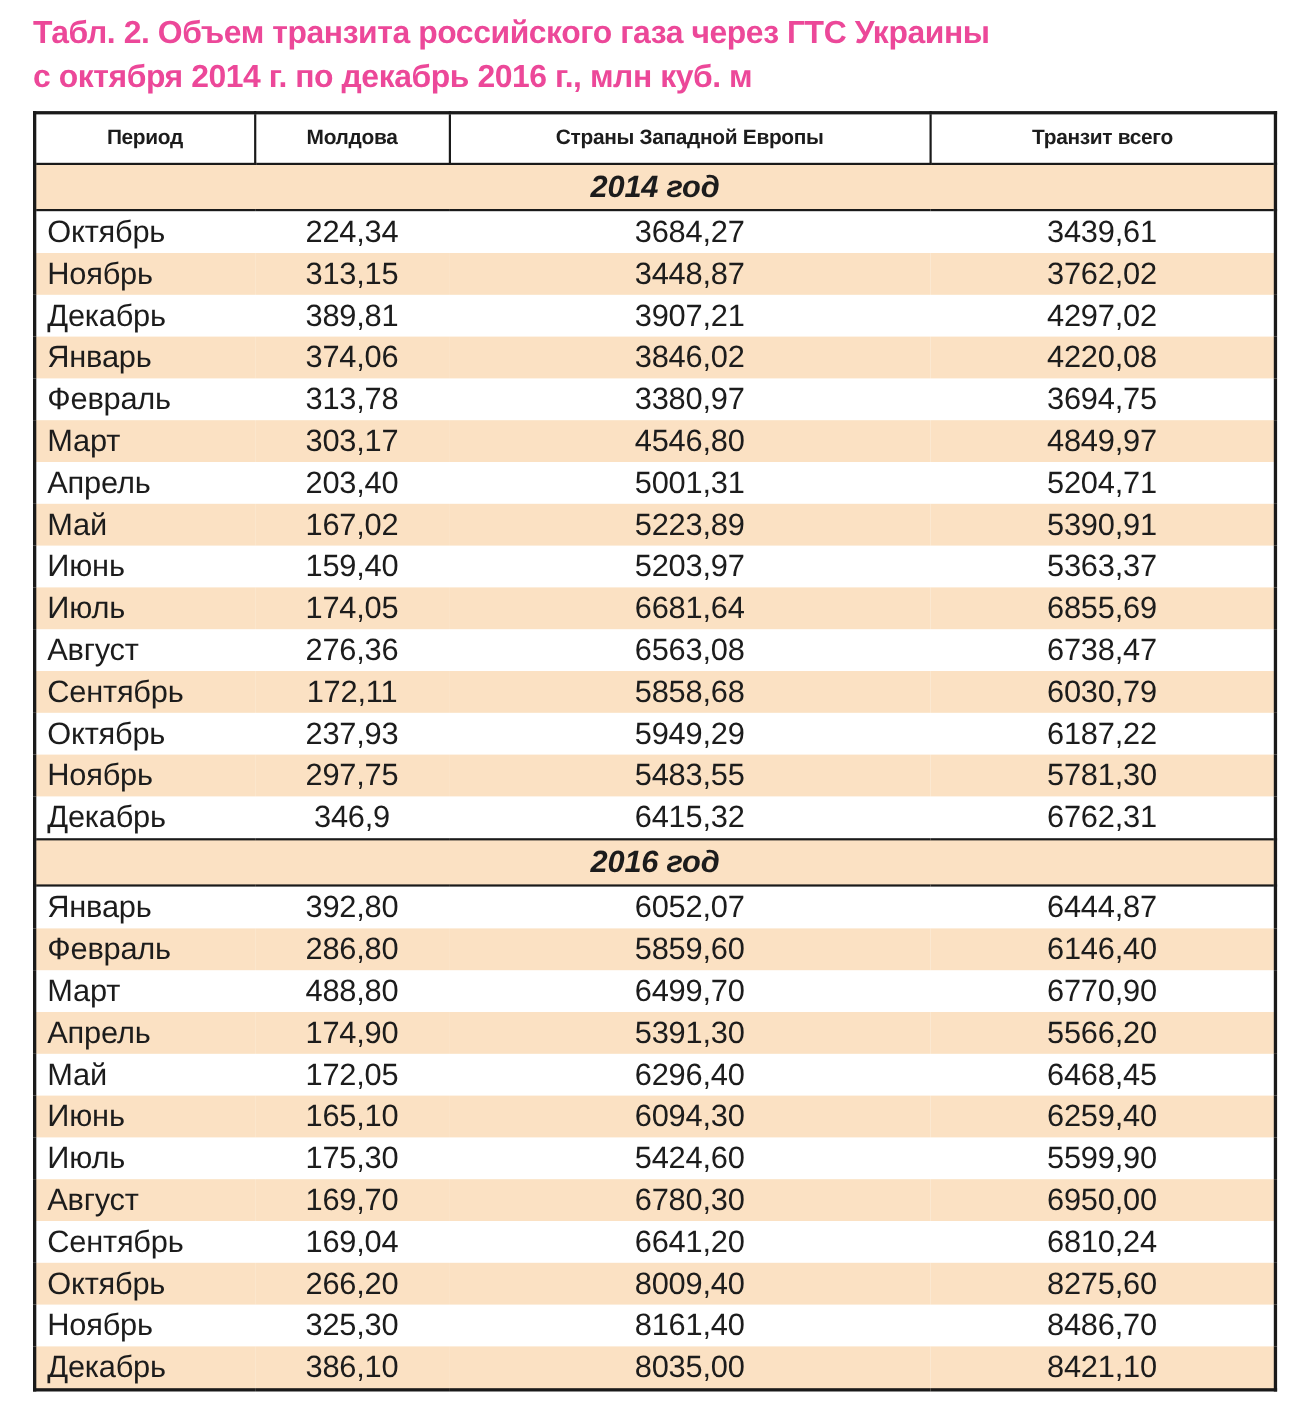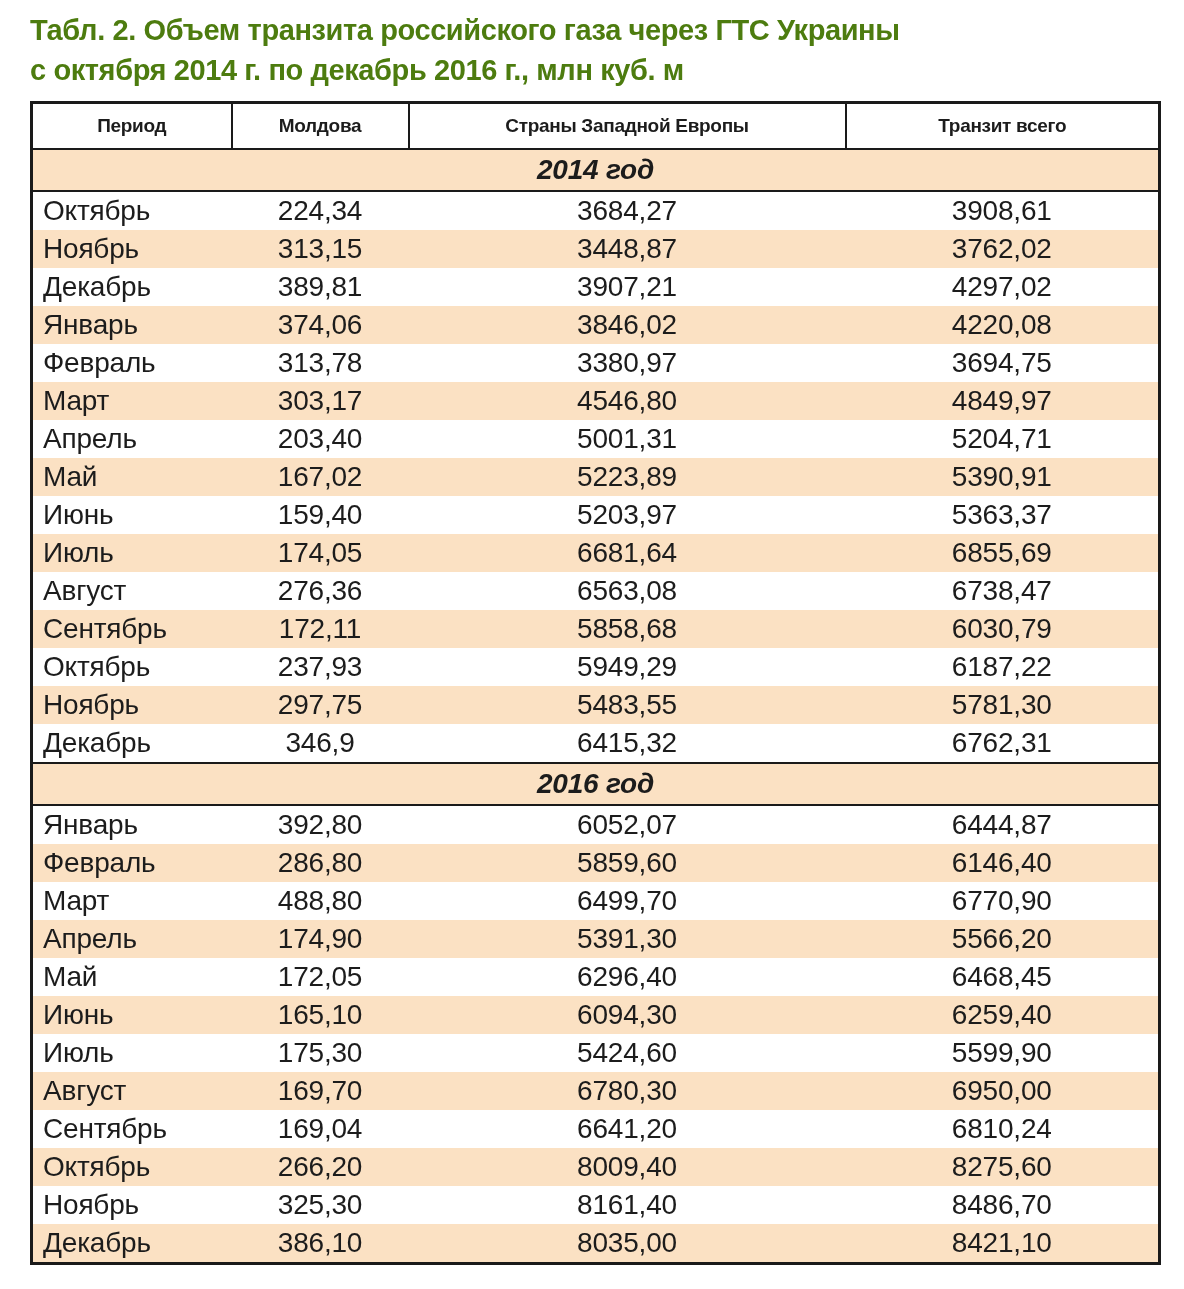--- a/index.html
+++ b/index.html
@@ -21,7 +21,7 @@
   .caption {
     font-size: 29px;
     font-weight: 700;
-    color: #4d7c0f;
+    color: #ec4899;
     line-height: 1.38;
     letter-spacing: -0.4px;
     margin: 2px 0 11px 0;

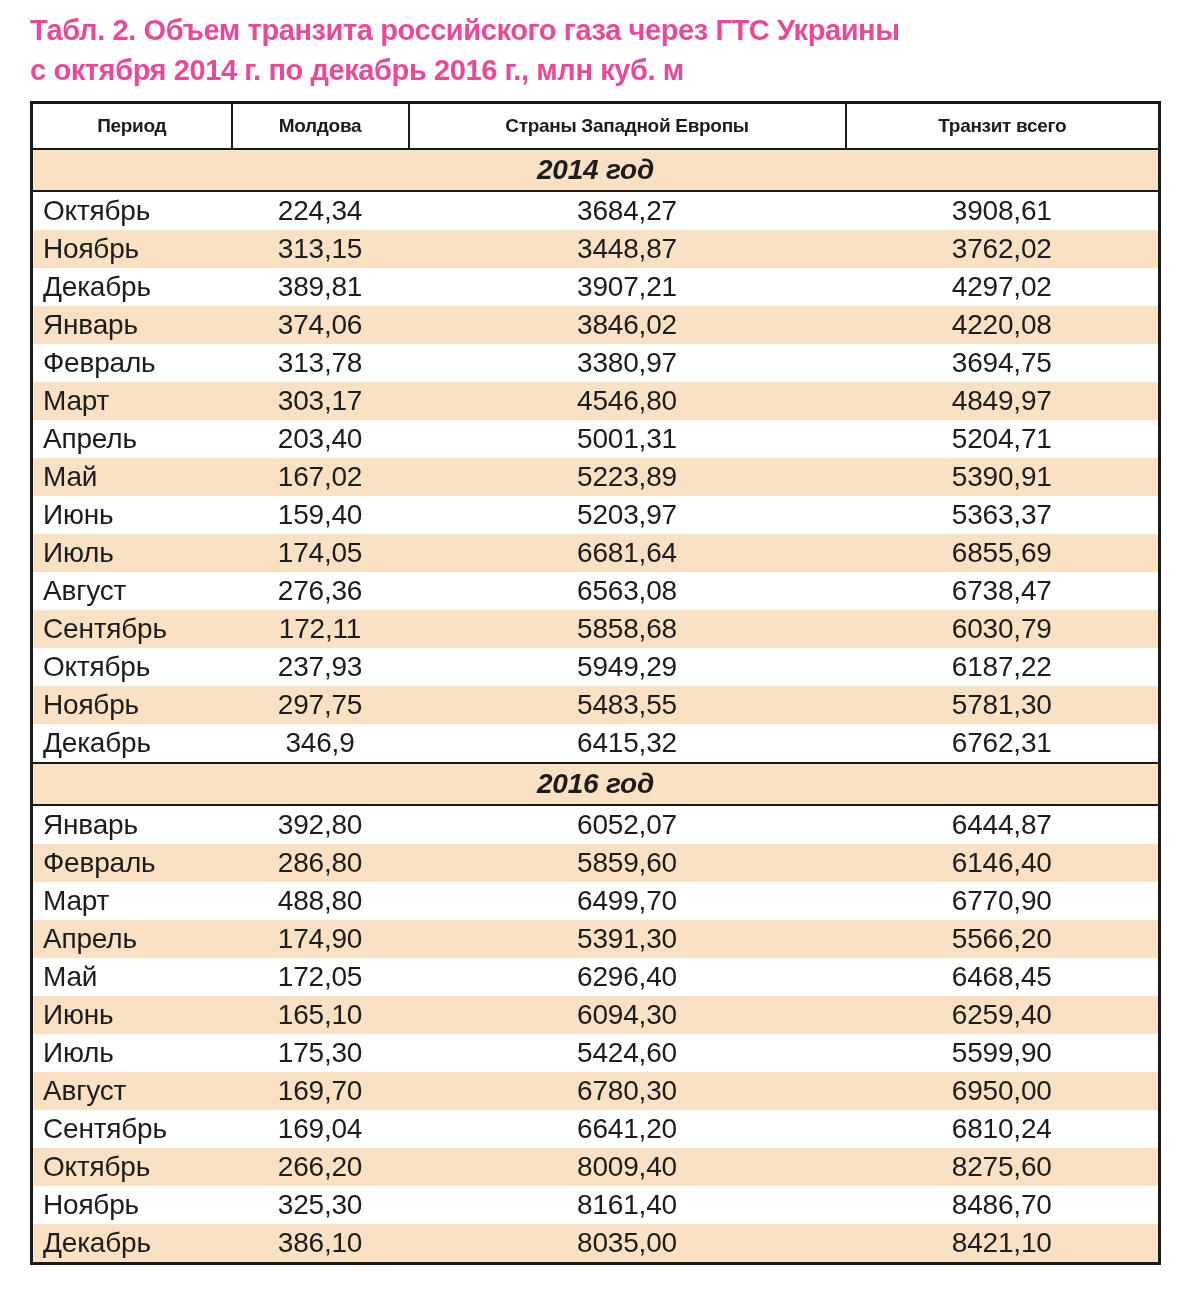--- a/index.html
+++ b/index.html
@@ -97,7 +97,7 @@
           <td class="period-cell">Октябрь</td>
           <td class="value-cell">224,34</td>
           <td class="value-cell">3684,27</td>
-          <td class="value-cell">3908,61</td>
+          <td class="value-cell">3439,61</td>
         </tr>
         <tr>
           <td class="period-cell">Ноябрь</td>

